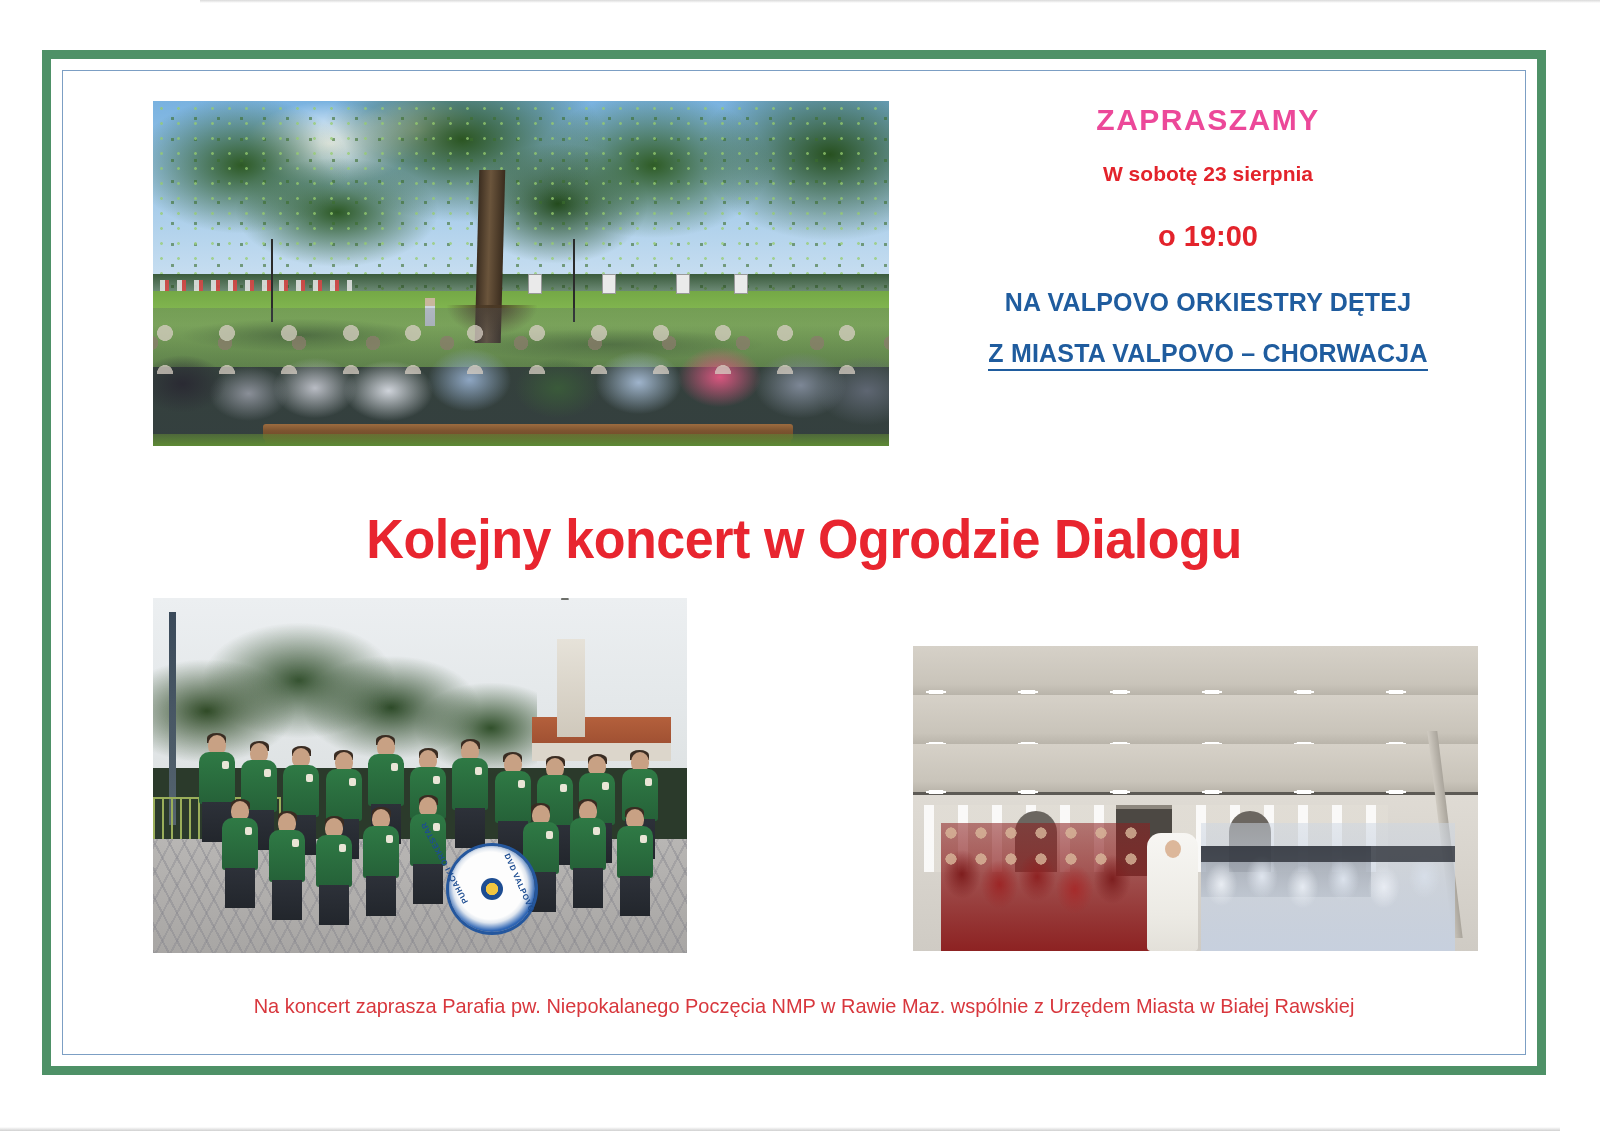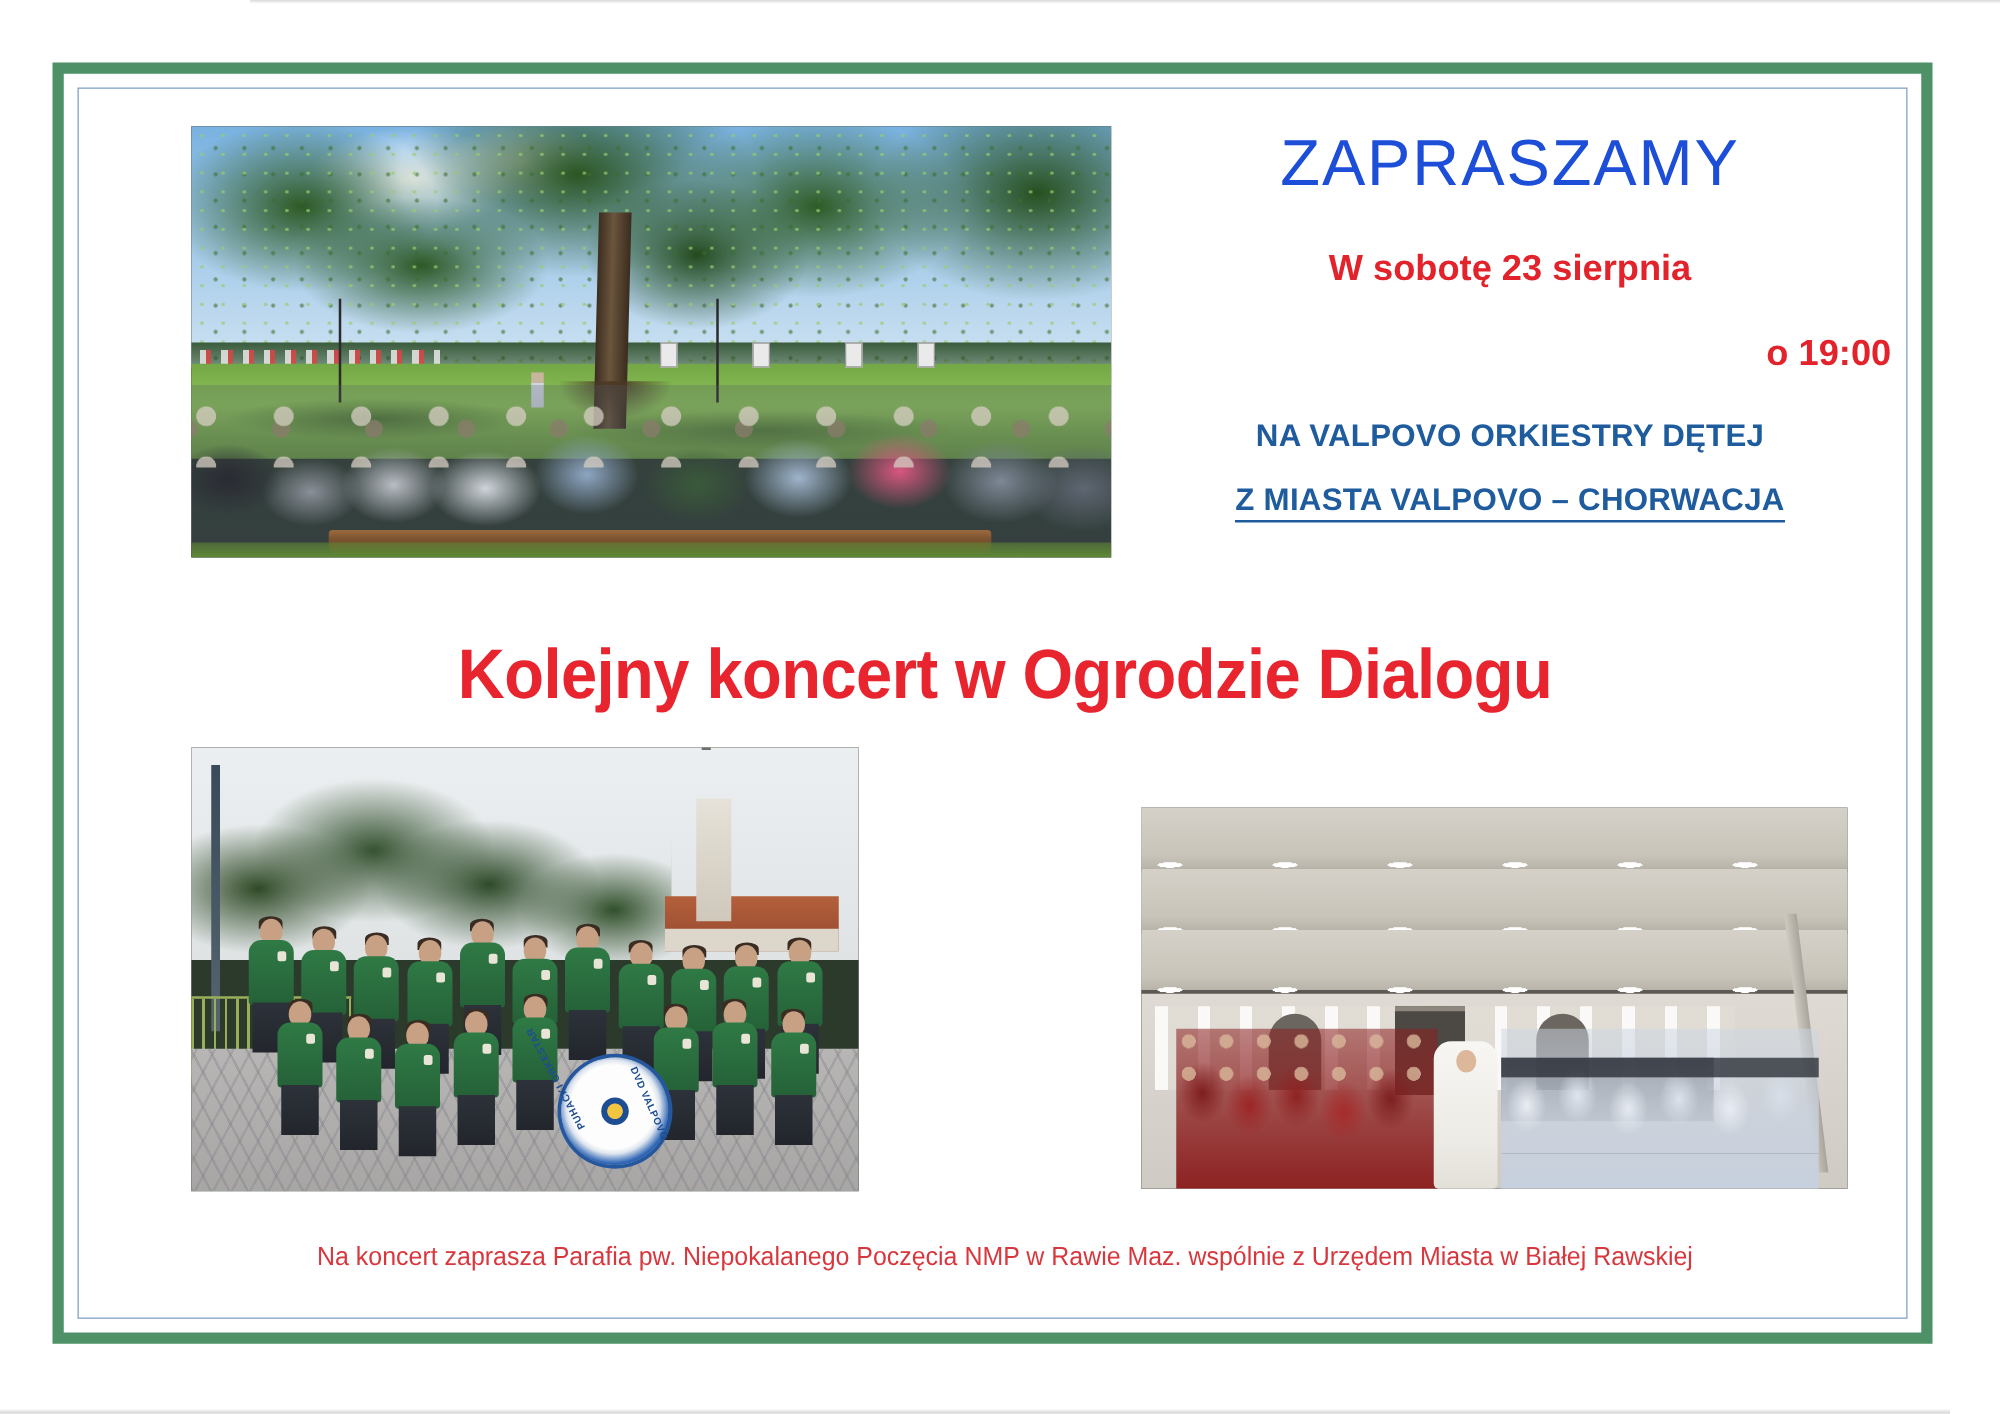--- a/index.html
+++ b/index.html
@@ -396,9 +396,9 @@
     text-align: center;
   }
   #invite-title {
-    color: #1d4ed8;
-    font-size: 52px;
-    font-weight: normal;
+    color: #ec4899;
+    font-size: 30px;
+    font-weight: bold;
     letter-spacing: 1.5px;
     line-height: 1.1;
   }

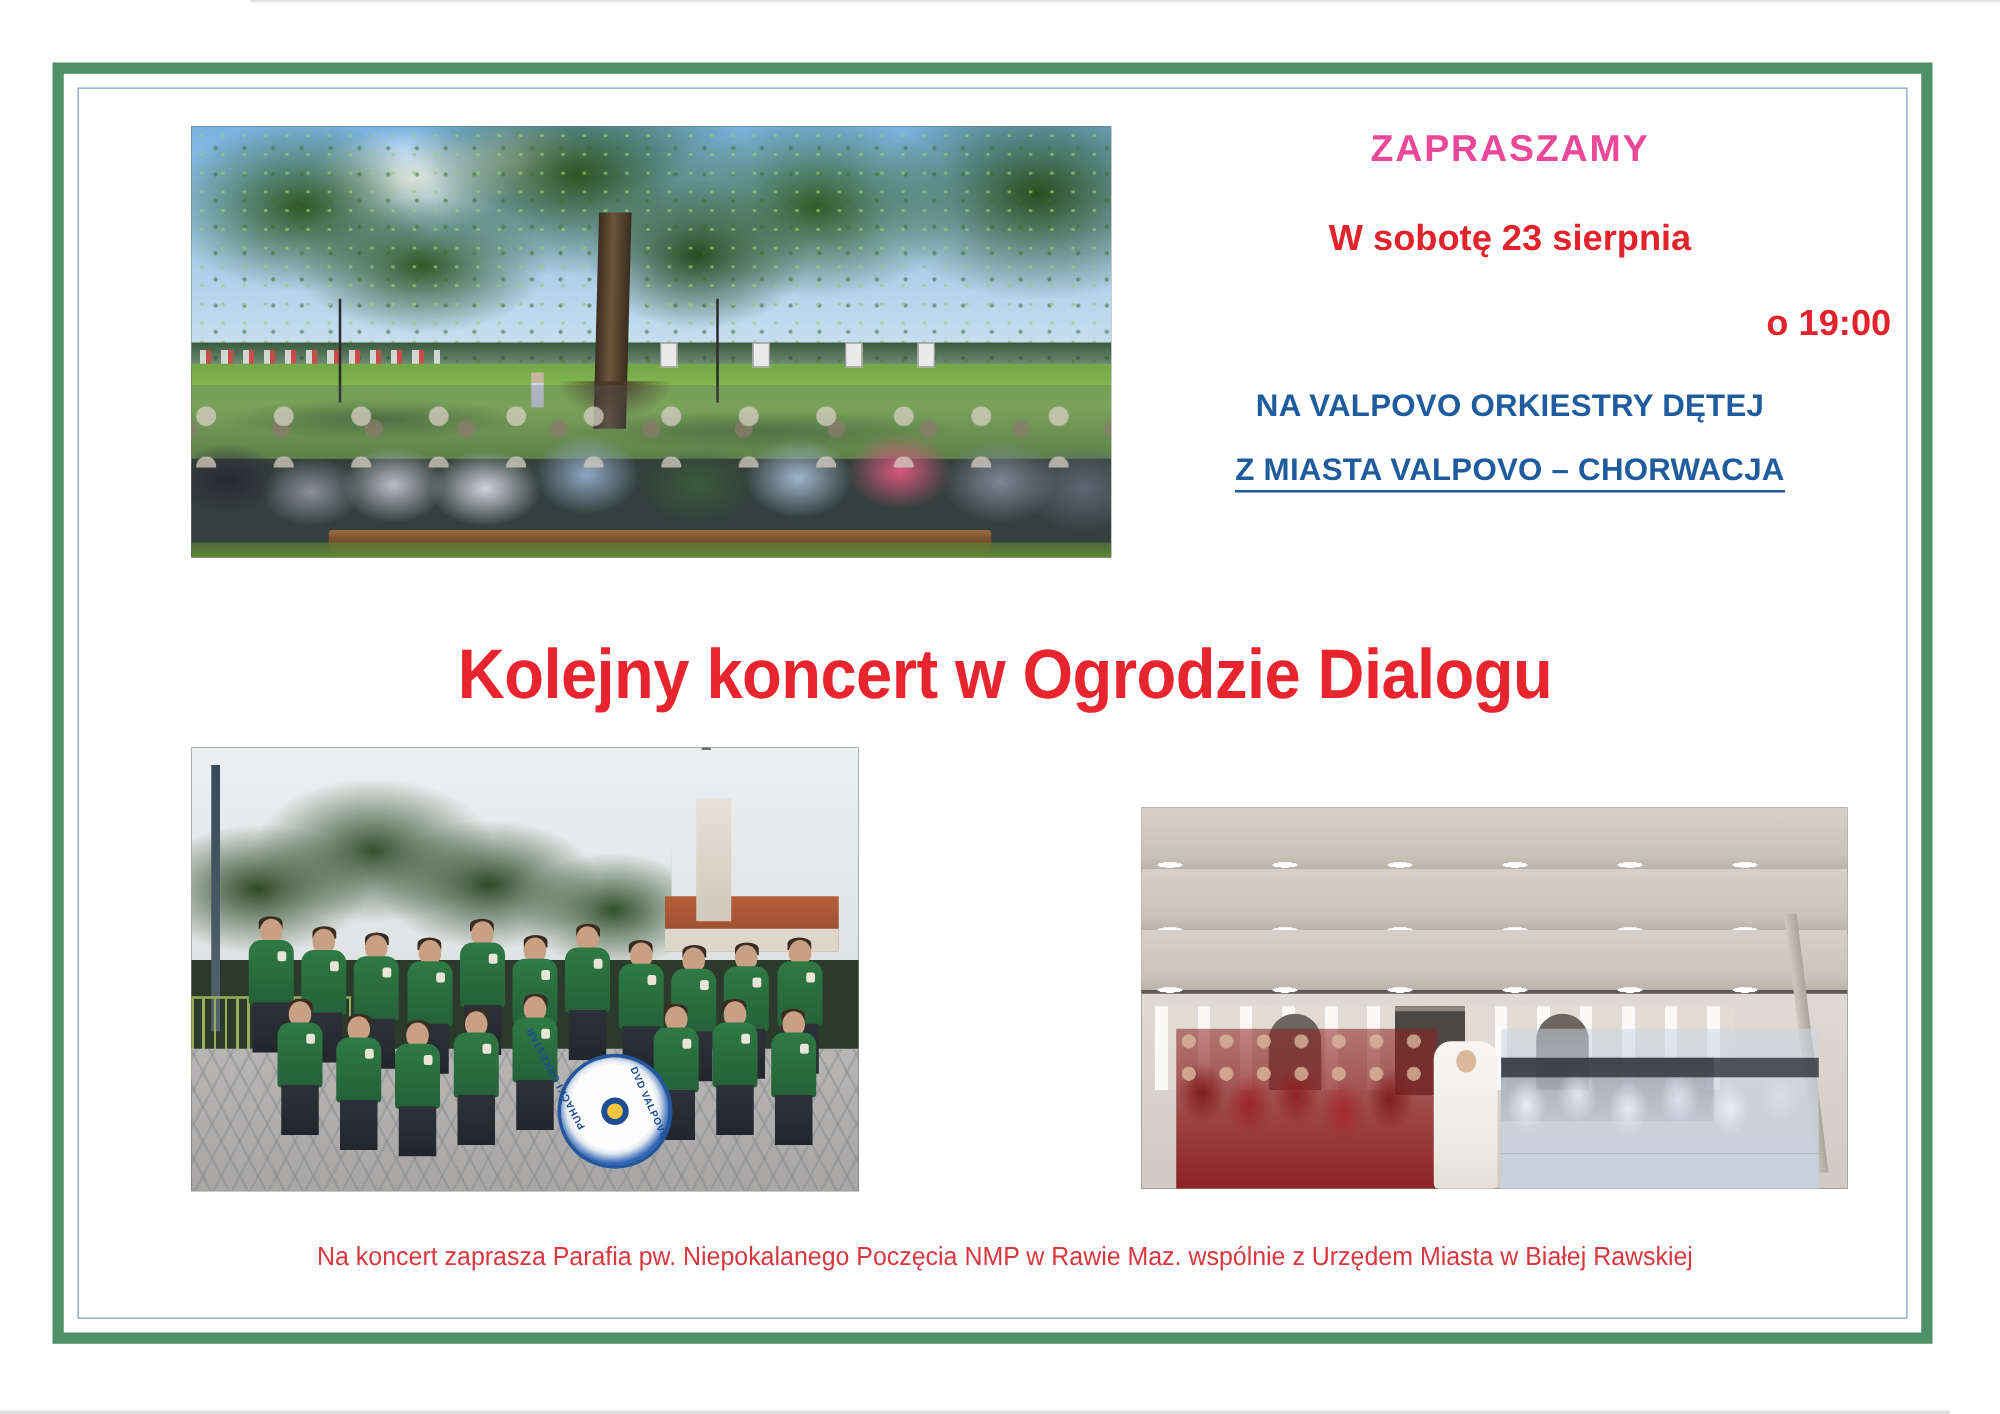--- a/index.html
+++ b/index.html
@@ -408,8 +408,8 @@
   }
   #invite-date {
     color: #e3232b;
-    font-size: 29px;
-    margin-top: 40px;
+    font-size: 21px;
+    margin-top: 26px;
   }
   #invite-time {
     color: #e3232b;

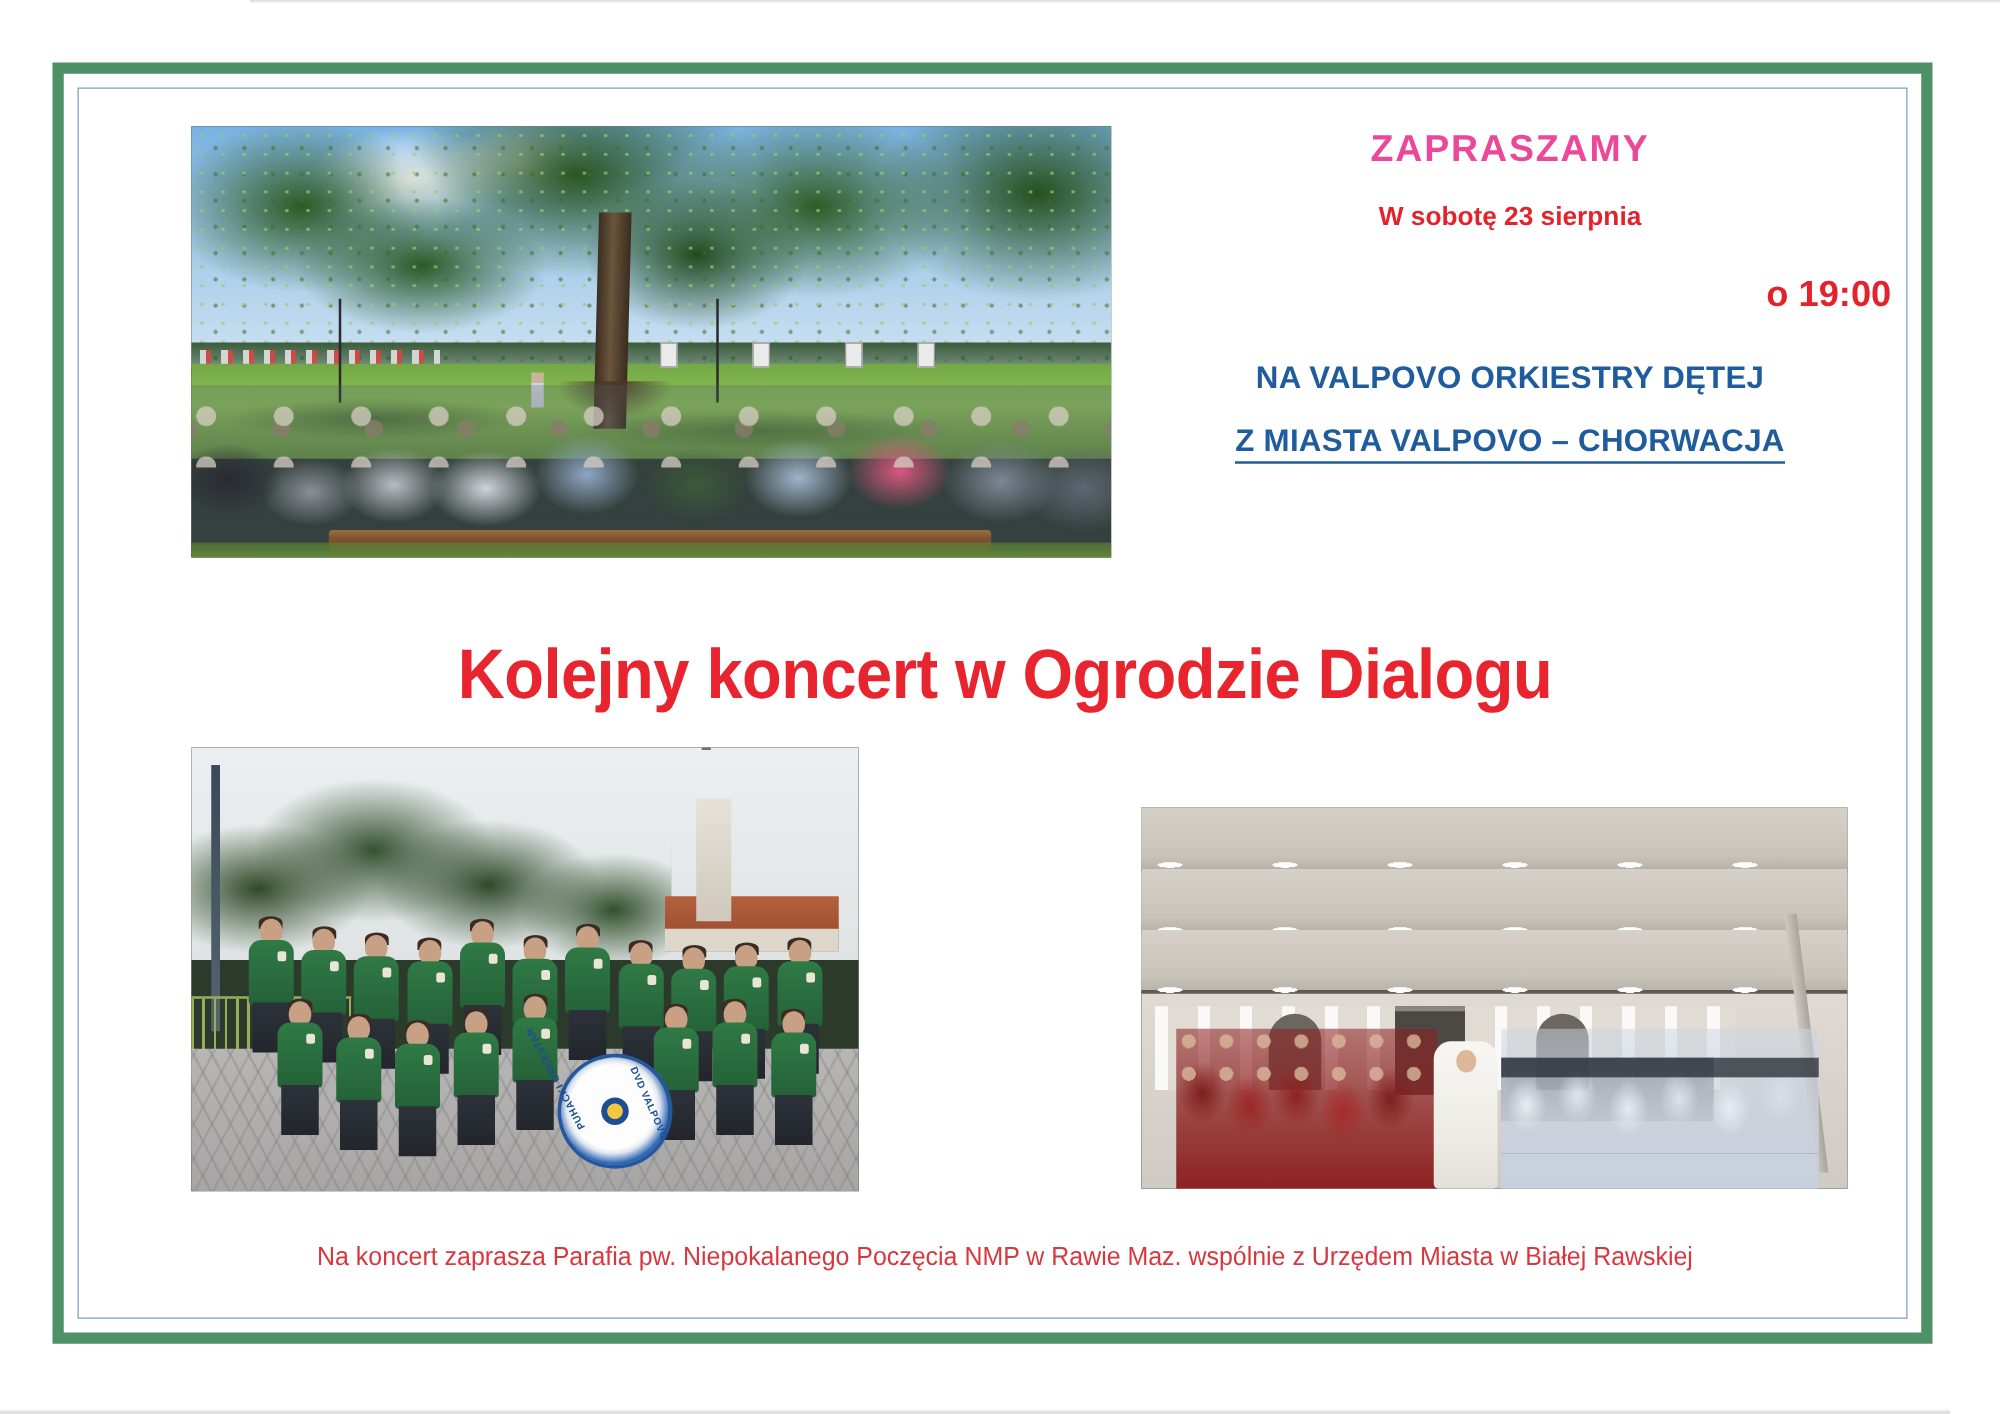--- a/index.html
+++ b/index.html
@@ -415,7 +415,6 @@
     color: #e3232b;
     font-size: 29px;
     margin-top: 36px;
-    text-align: right;
   }
   #invite-concert {
     color: #1f5c9e;

